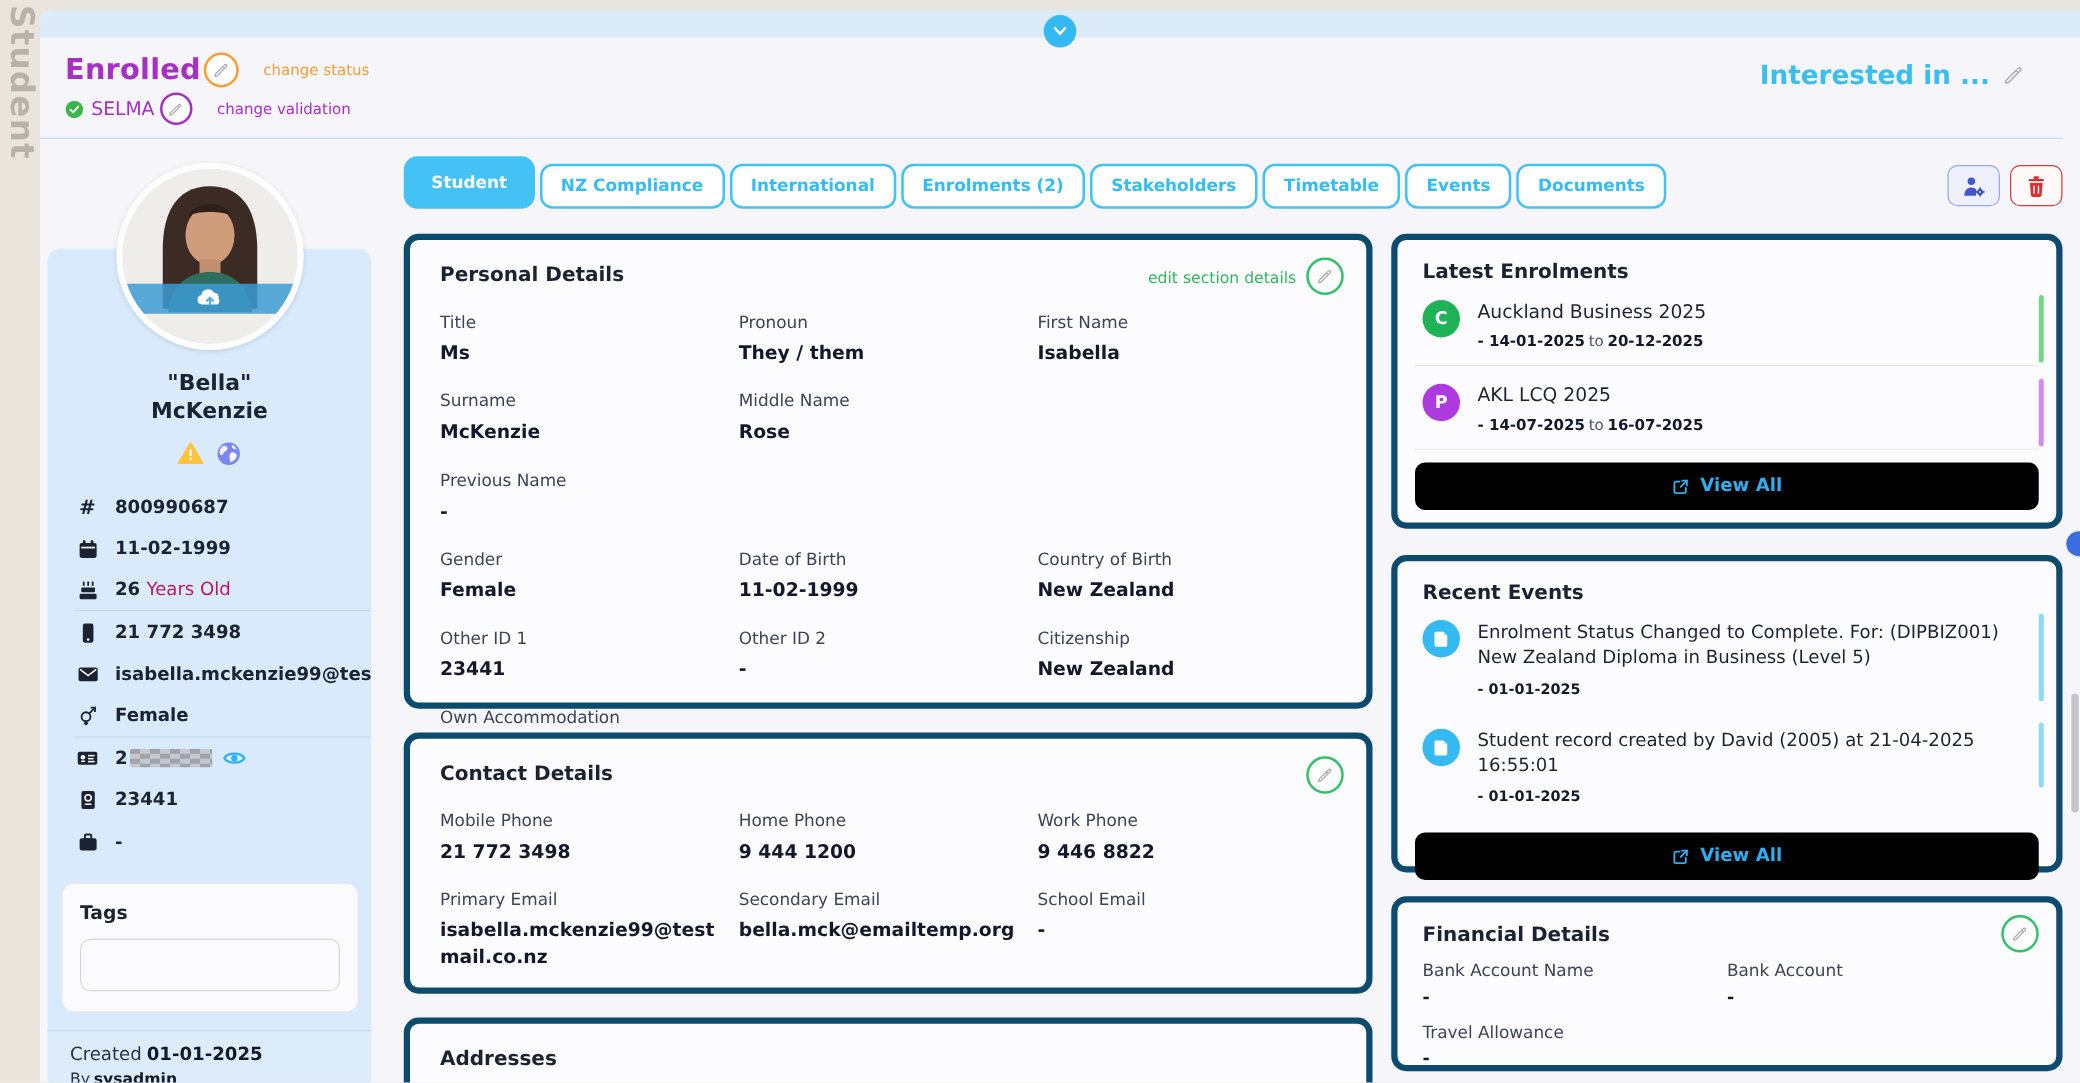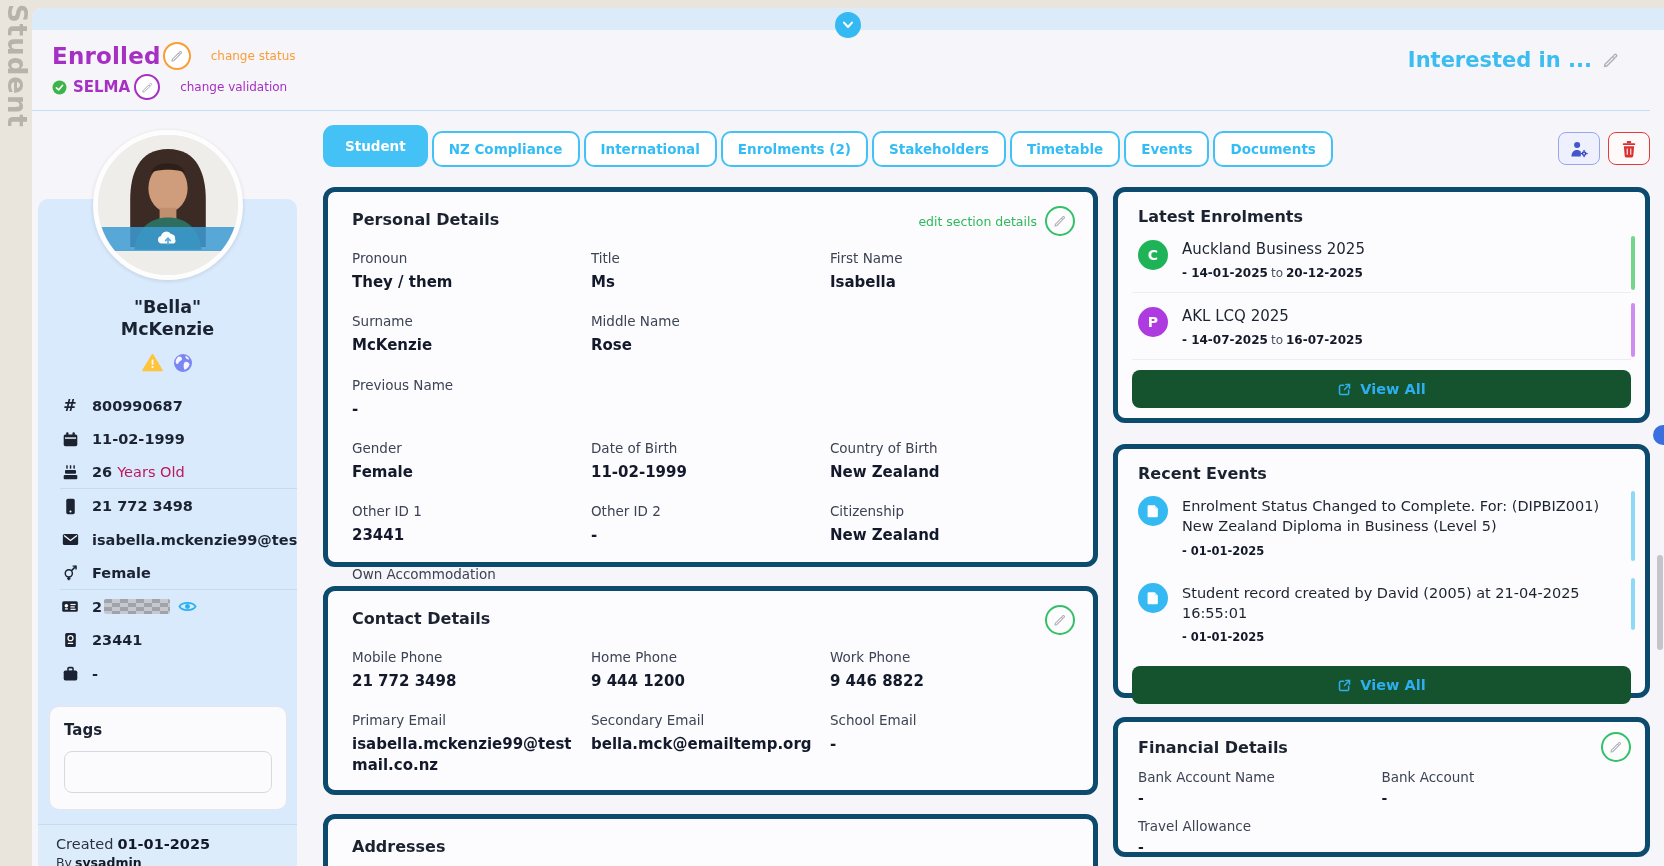--- a/index.html
+++ b/index.html
@@ -25,7 +25,7 @@
   .link-orange { color:#fa9d36; }
   .link-purple { color:#a62fc4; }
   .status-line2 { display:flex; align-items:center; height:26px; margin-top:2px; }
-  .selma { font-size:15px; font-weight:700; color:#a62fc4; margin:0 2px 0 6px; }
+  .selma { font-size:15px; font-weight:400; color:#a62fc4; margin:0 2px 0 6px; }
   .interested { position:absolute; right:30px; top:18px; display:flex; align-items:center; }
   .interested .txt { font-size:21px; font-weight:800; color:#3bbdf2; }
   .content { display:flex; padding:0 14px 0 6px; height:747px; }

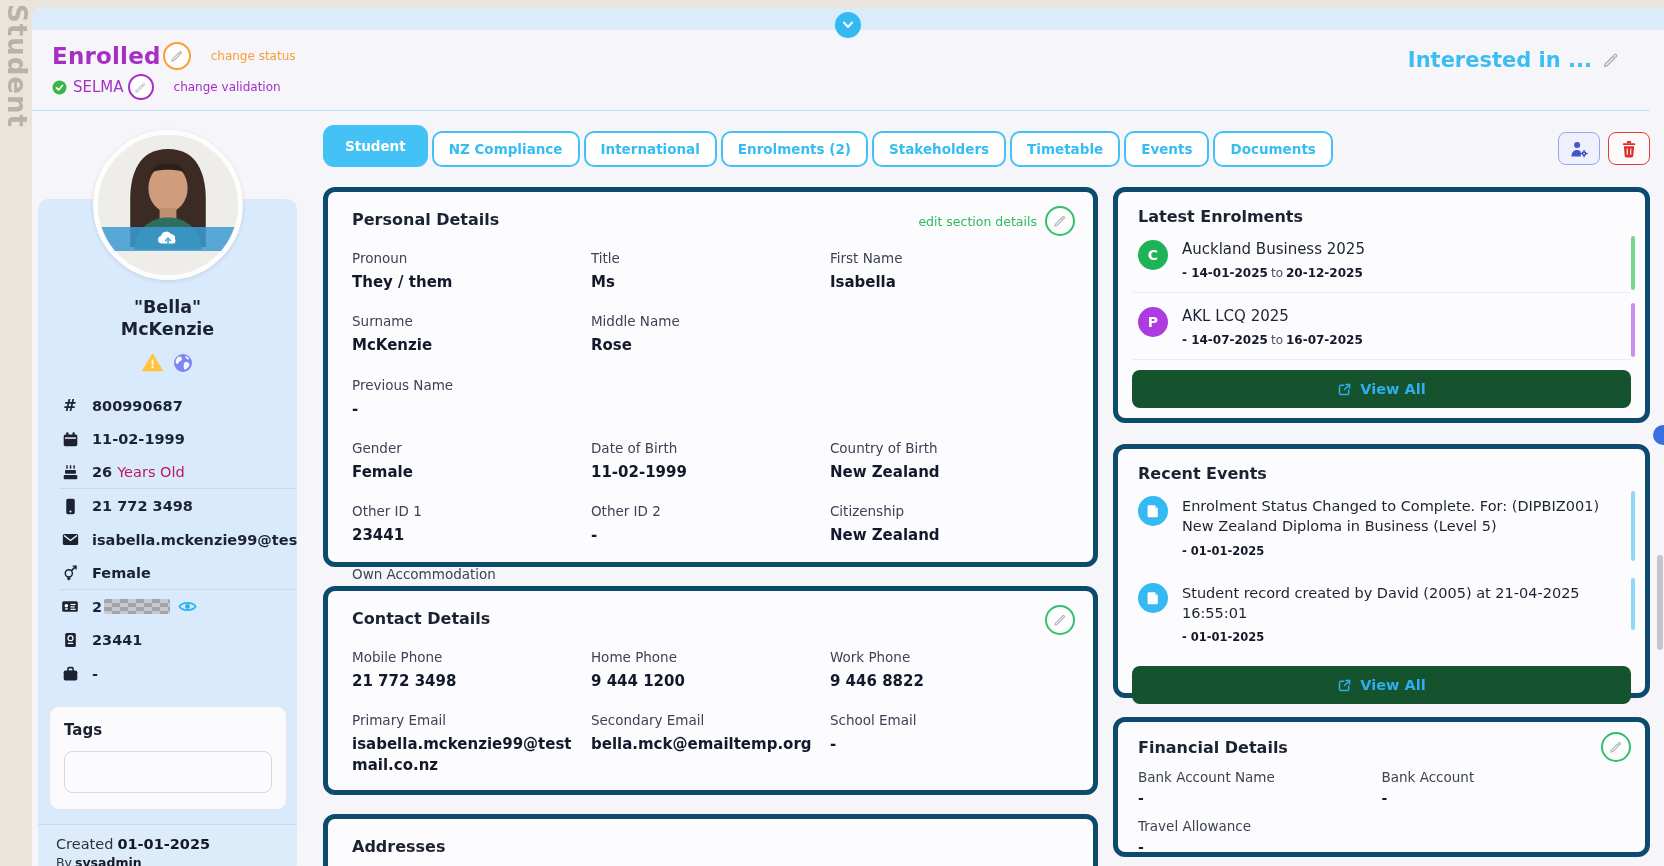--- a/index.html
+++ b/index.html
@@ -381,12 +381,12 @@
             </div>
             <div class="frow">
               <div class="fcell">
+                  <div class="flabel">Title</div>
+                  <div class="fvalue">Ms</div>
+                </div>
+              <div class="fcell">
                   <div class="flabel">Pronoun</div>
                   <div class="fvalue">They / them</div>
-                </div>
-              <div class="fcell">
-                  <div class="flabel">Title</div>
-                  <div class="fvalue">Ms</div>
                 </div>
               <div class="fcell">
                   <div class="flabel">First Name</div>

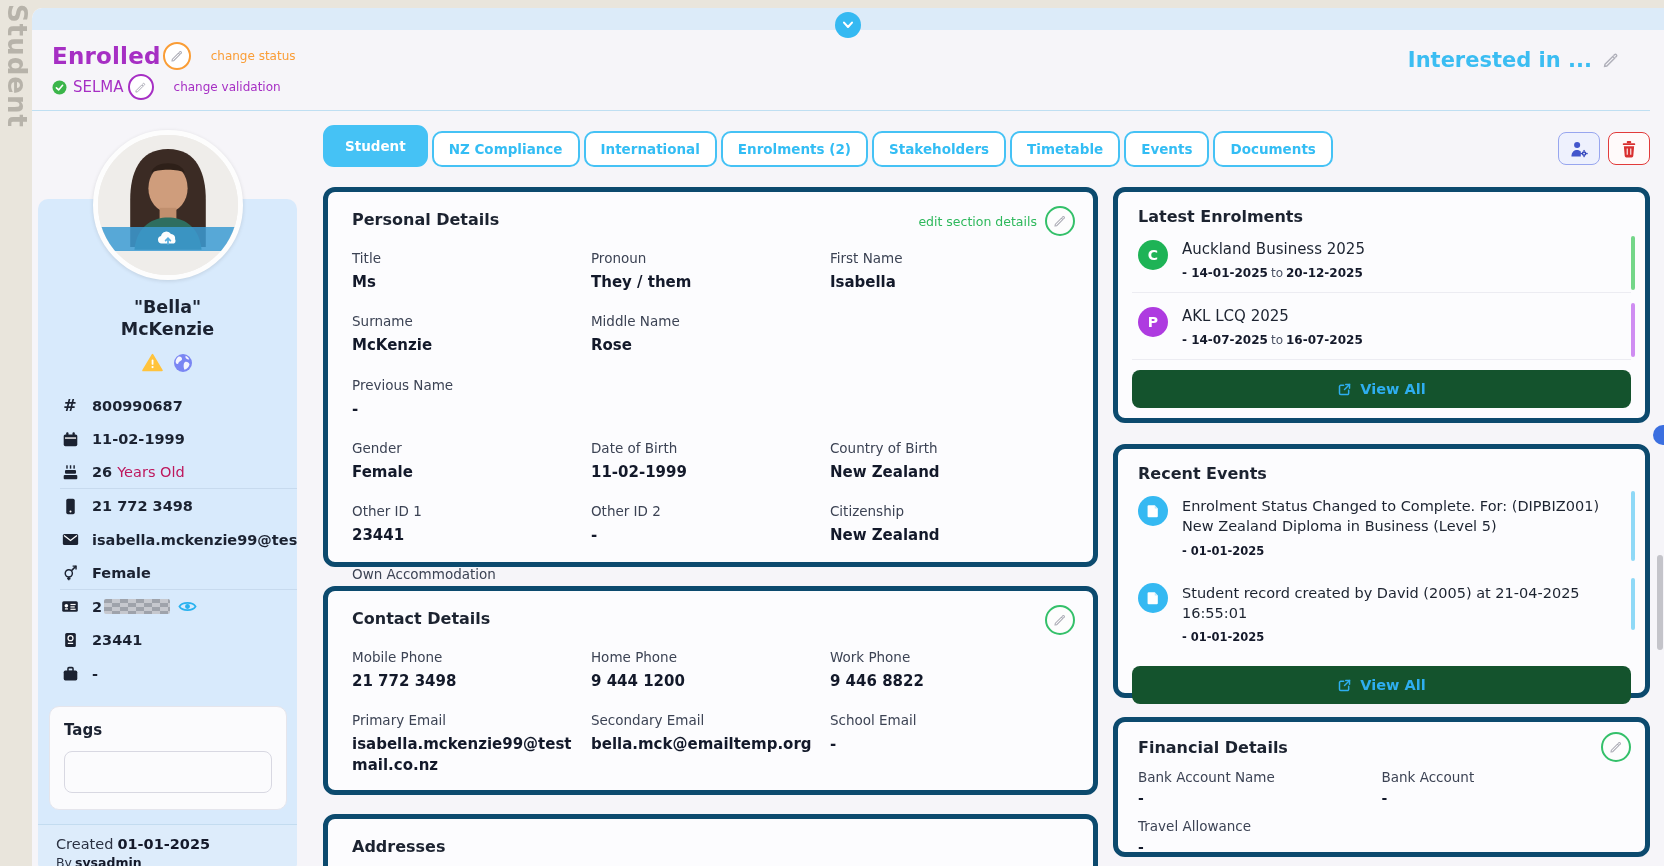--- a/index.html
+++ b/index.html
@@ -116,7 +116,7 @@
   .en-sub { font-size:12px; font-weight:800; color:#14192a; margin-top:8px; }
   .en-sub .to { font-weight:400; color:#4a5164; margin:0 3px; }
   .en-bar { position:absolute; right:10px; top:10px; width:4px; height:54px; border-radius:2px; }
-  .viewall { margin:10px 14px 15px; height:38px; background:#14532d; border:none; border-radius:8px;
+  .viewall { margin:10px 14px 15px; height:38px; background:#000000; border:none; border-radius:8px;
     width:calc(100% - 28px); display:flex; align-items:center; justify-content:center; gap:8px;
     color:#2eaef0; font-size:14.5px; font-weight:700; cursor:pointer; font-family:inherit; }
   .evcard { margin-top:21px; padding:15px 0 14px; height:254px; }

